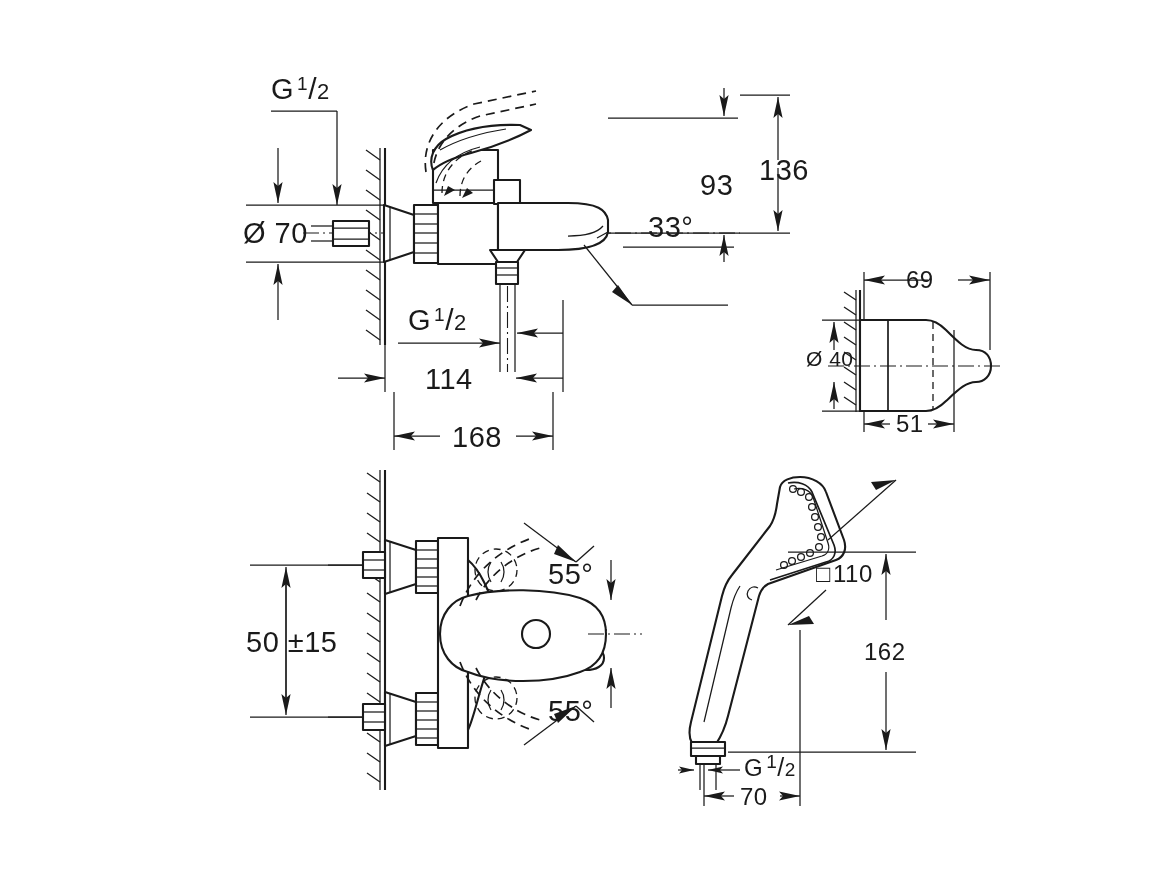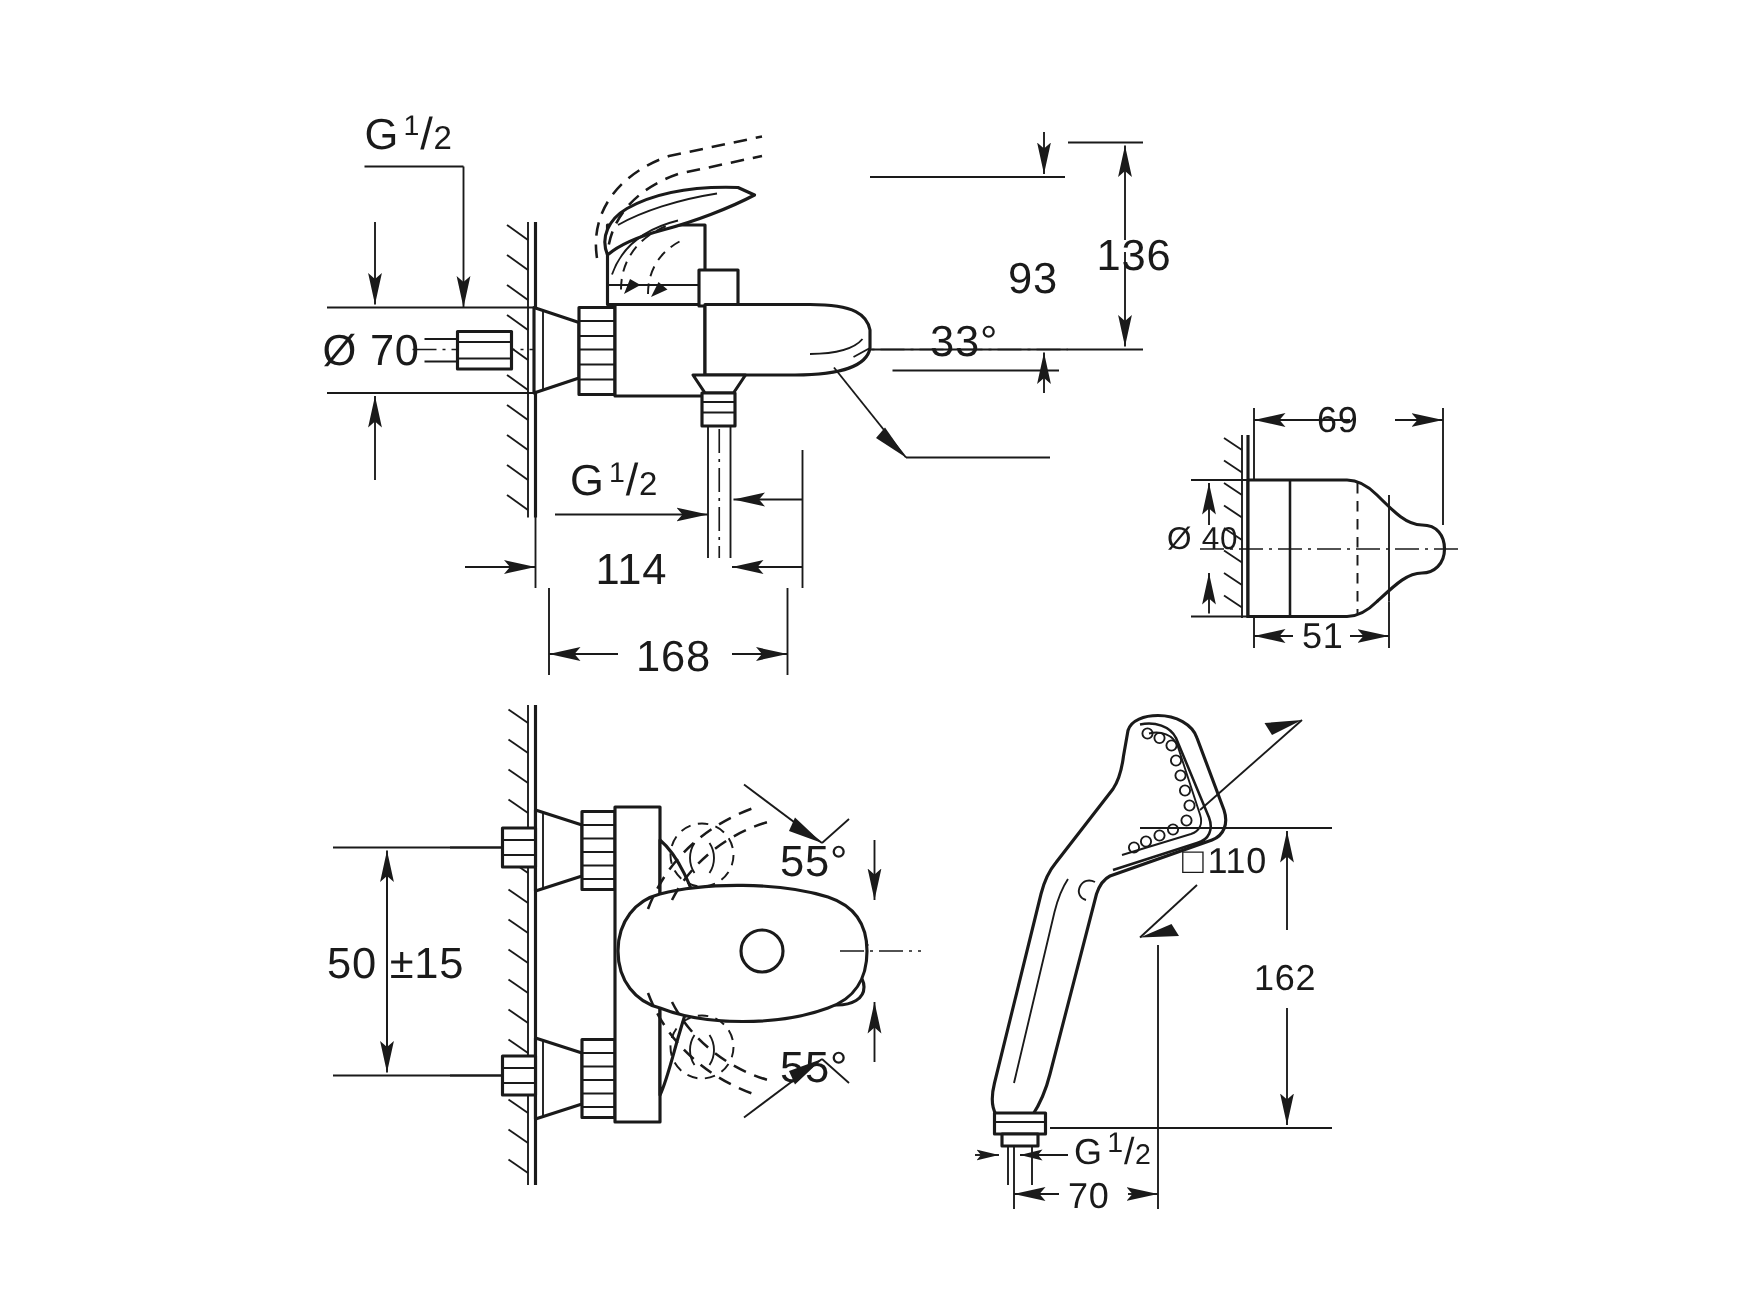--- a/index.html
+++ b/index.html
@@ -18,6 +18,7 @@
     width: 987px;
     height: 873px;
     background: #c4b5fd;
+    margin-left: 28px;
   }
   svg#tech-drawing {
     display: block;

